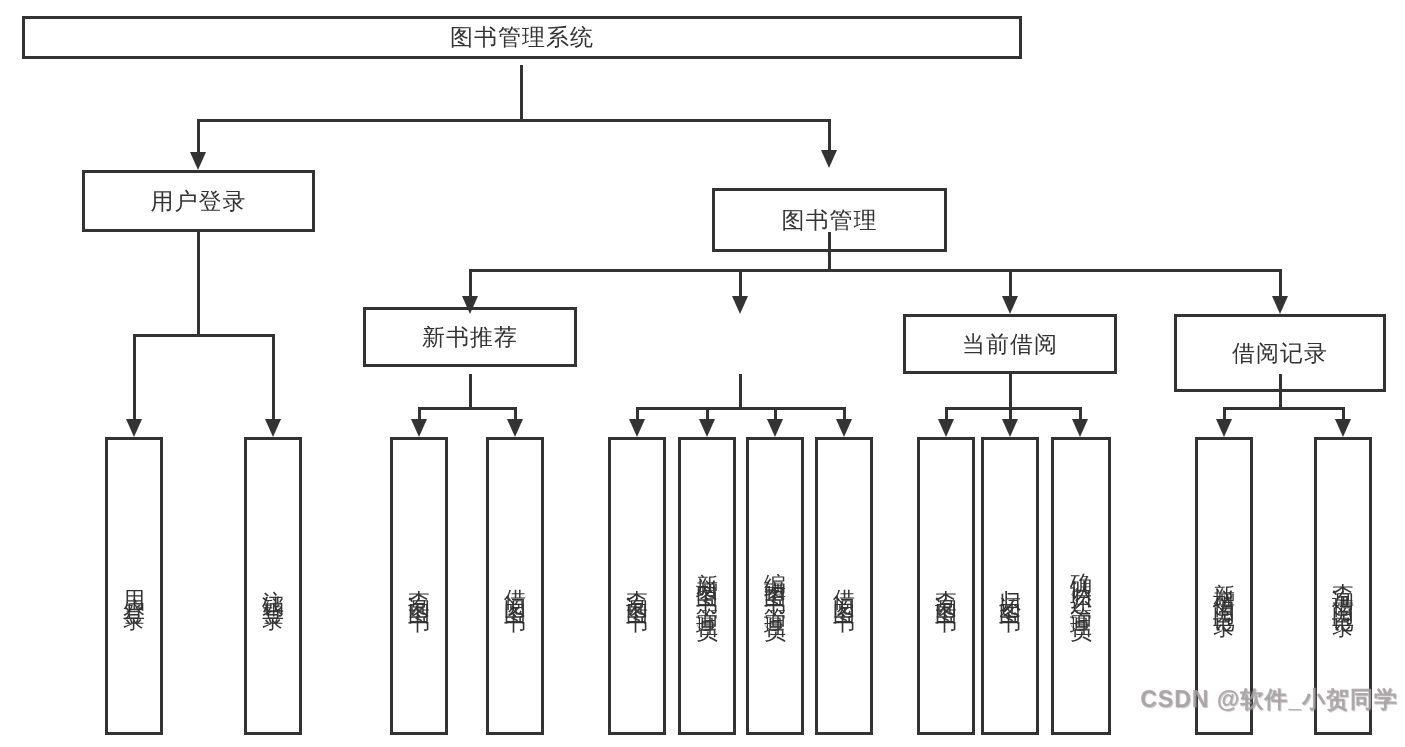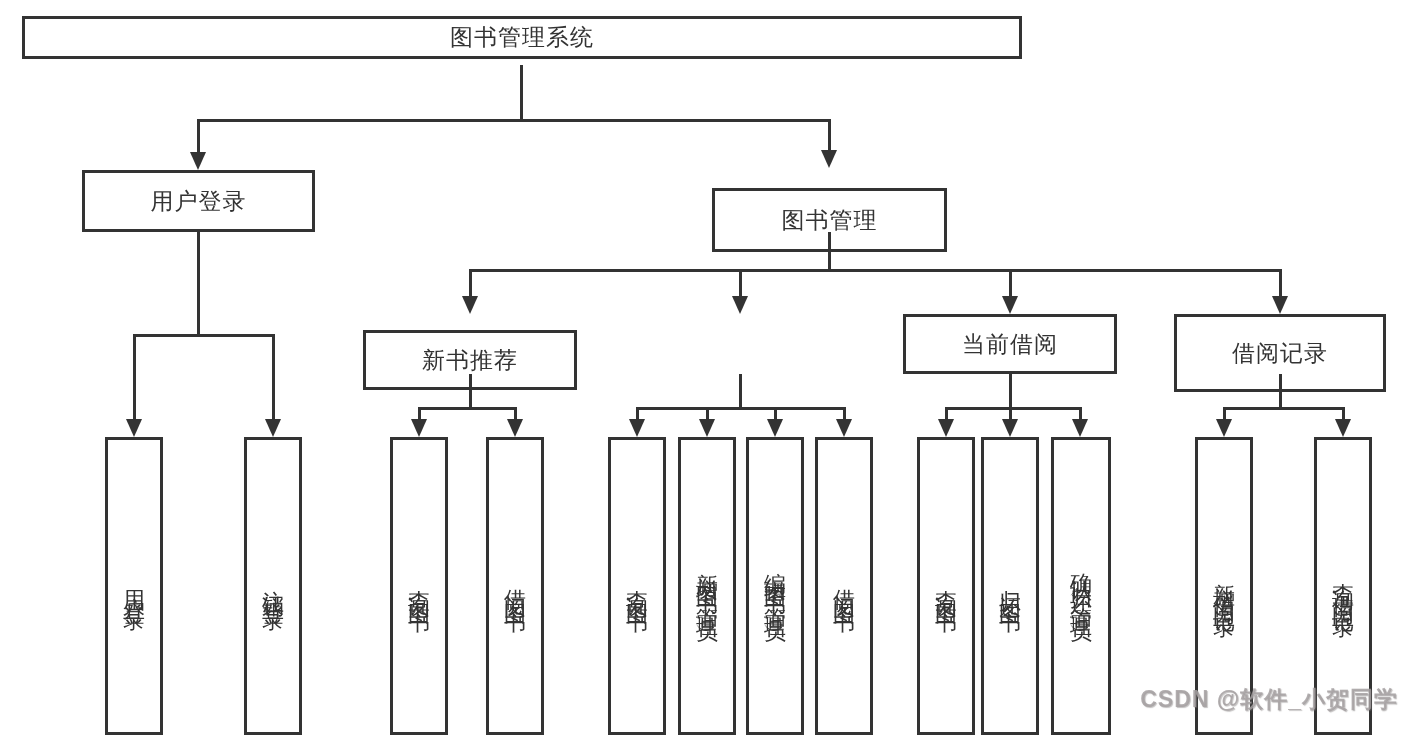--- a/index.html
+++ b/index.html
@@ -39,7 +39,7 @@
   <div class="box hbox" style="left:82px;top:170px;width:233px;height:62px;">用户登录</div>
   <div class="box hbox" style="left:712px;top:168px;width:235px;height:64px;margin-top:20px;">图书管理</div>
 
-  <div class="box hbox" style="left:363px;top:330px;width:214px;height:60px;">新书推荐</div>
+  <div class="box hbox" style="left:363px;top:307px;width:214px;height:60px;">新书推荐</div>
   <div class="box hbox" style="left:903px;top:314px;width:214px;height:60px;">当前借阅</div>
   <div class="box hbox" style="left:1174px;top:314px;width:212px;height:78px;">借阅记录</div>
 

